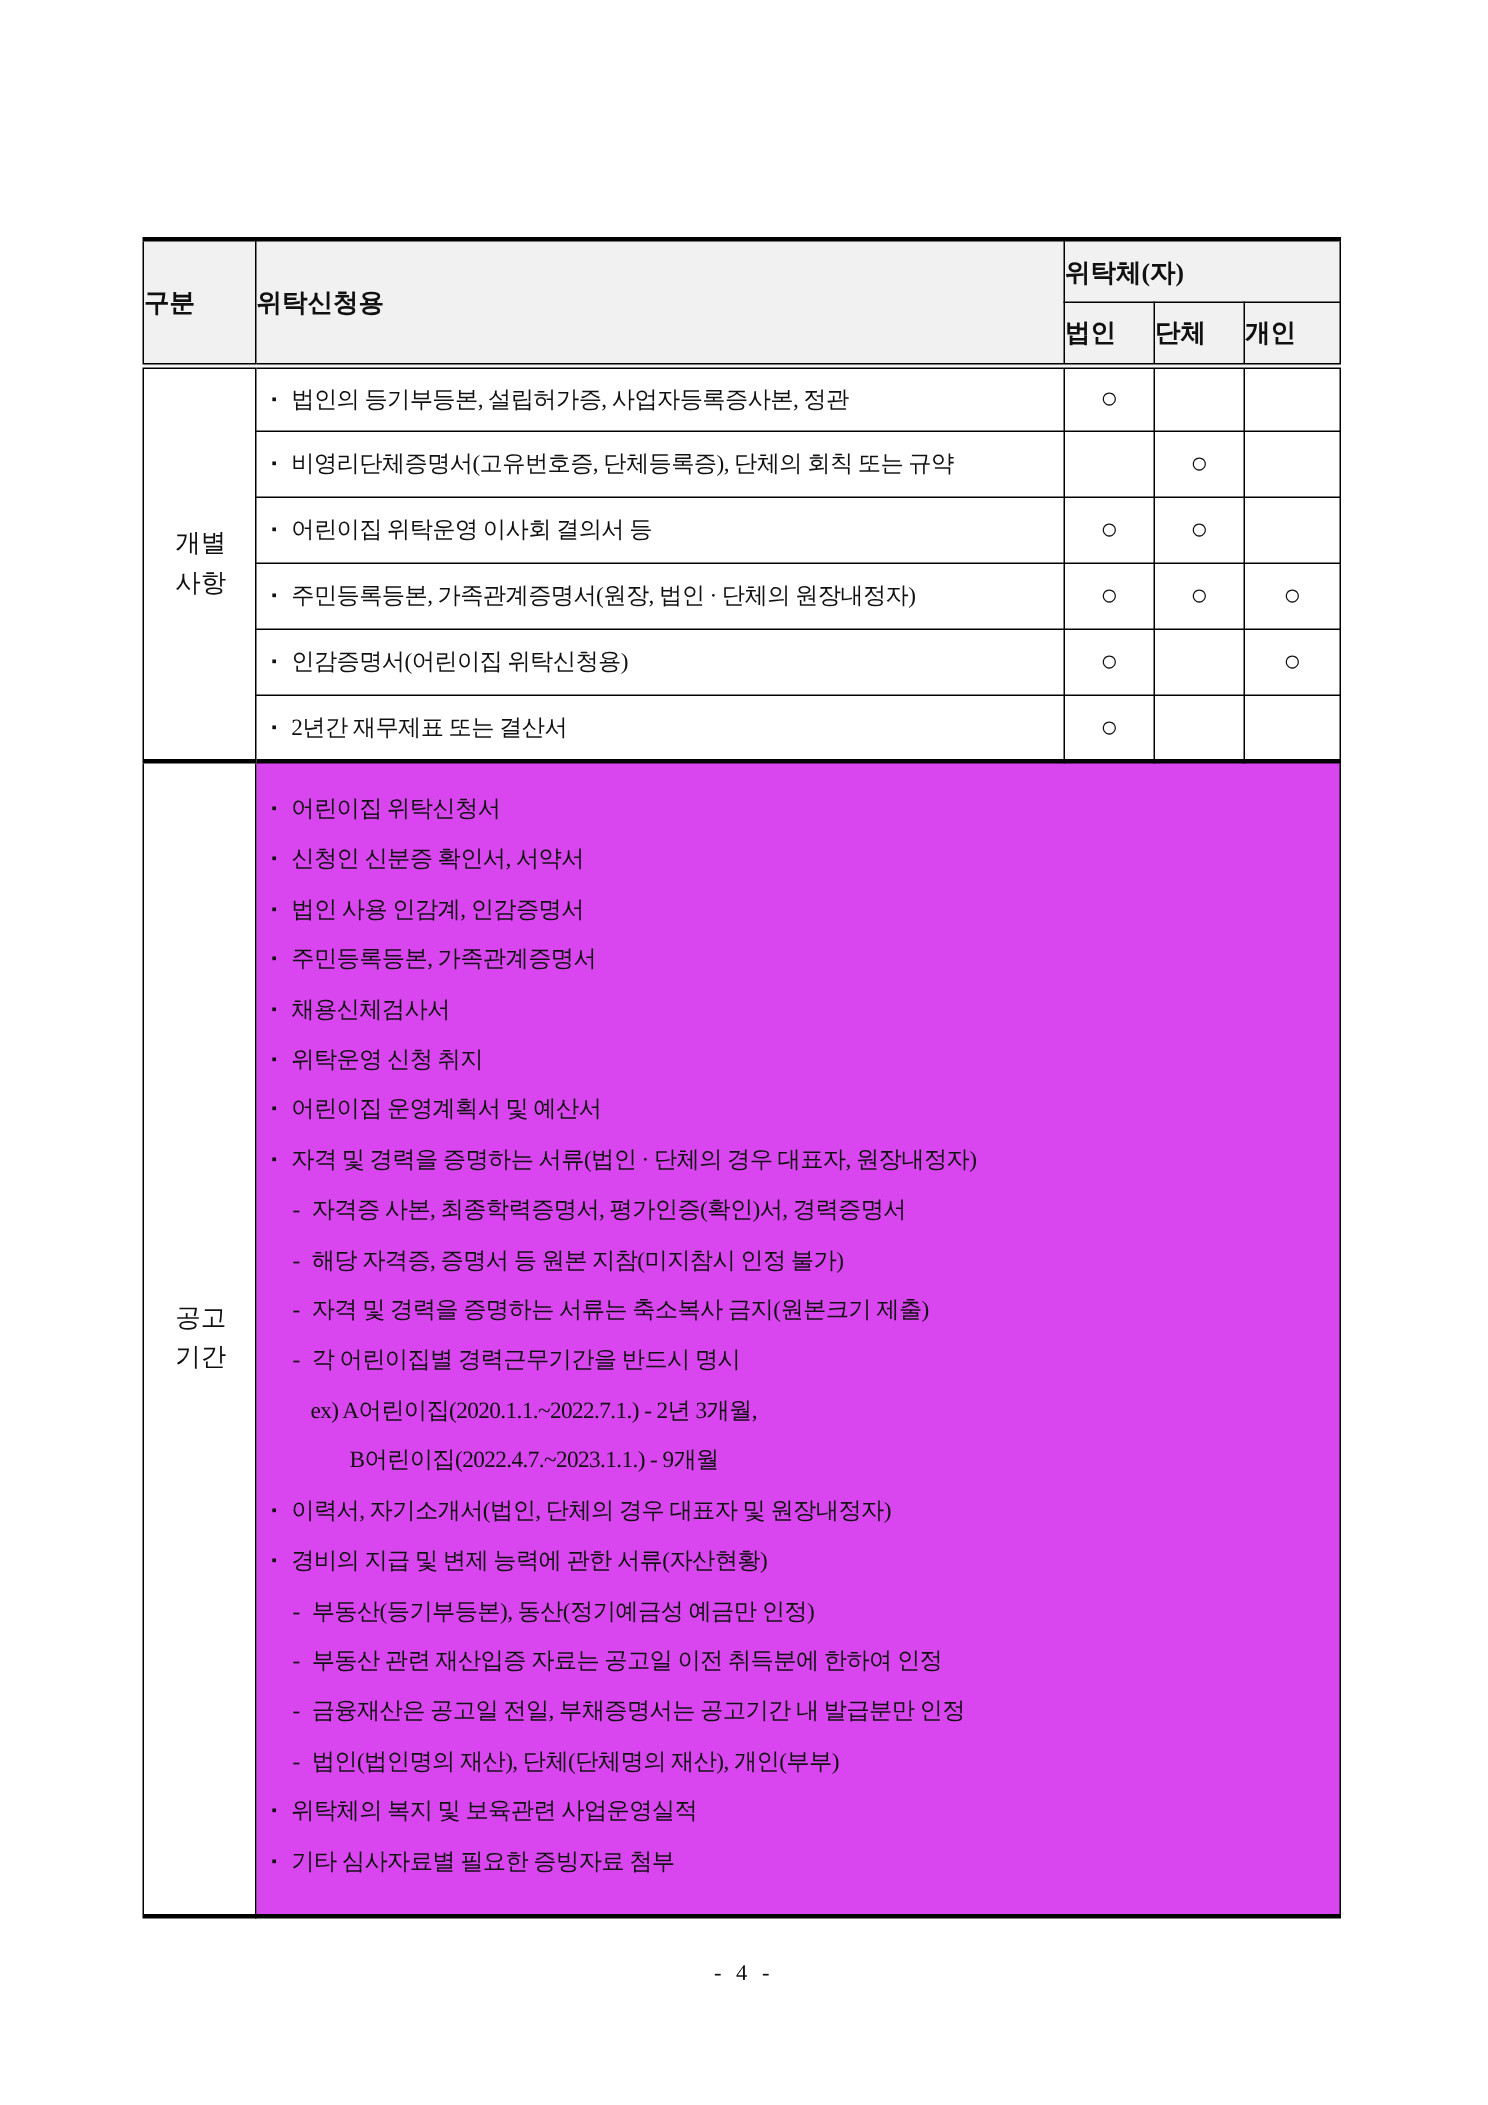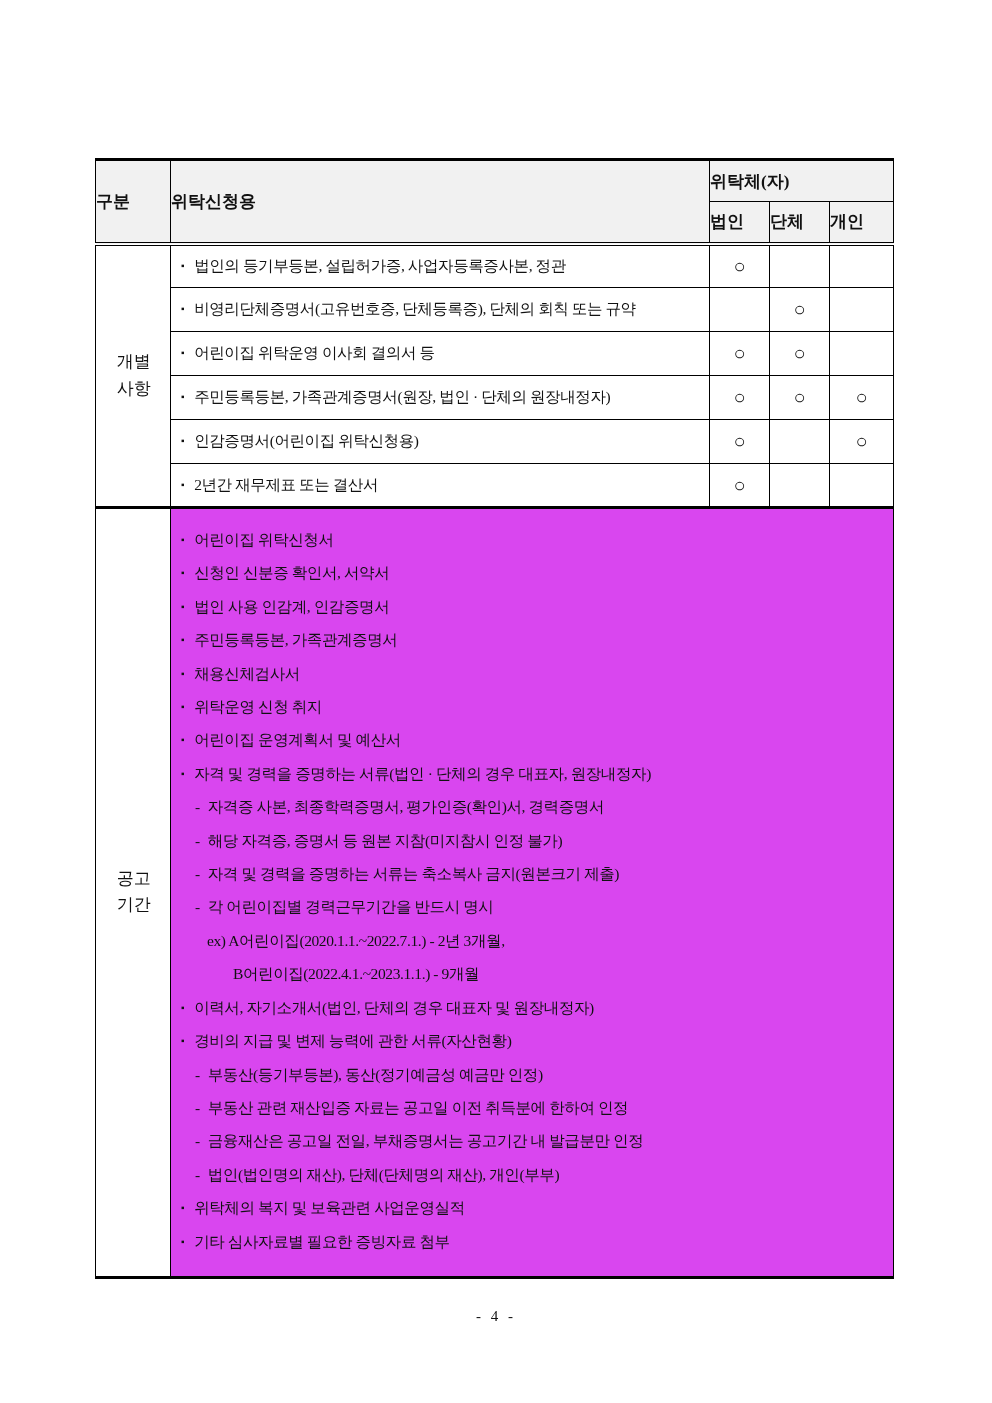--- a/index.html
+++ b/index.html
@@ -186,7 +186,7 @@
               <div class="item dash-item"><span class="dash">-</span>자격 및 경력을 증명하는 서류는 축소복사 금지(원본크기 제출)</div>
               <div class="item dash-item"><span class="dash">-</span>각 어린이집별 경력근무기간을 반드시 명시</div>
               <div class="item ex1-item">ex) A어린이집(2020.1.1.~2022.7.1.) - 2년 3개월,</div>
-              <div class="item ex2-item">B어린이집(2022.4.1.~2023.1.1.) - 9개월</div>
+              <div class="item ex2-item">B어린이집(2022.4.7.~2023.1.1.) - 9개월</div>
               <div class="item bullet-item"><span class="bullet">▪</span>이력서, 자기소개서(법인, 단체의 경우 대표자 및 원장내정자)</div>
               <div class="item bullet-item"><span class="bullet">▪</span>경비의 지급 및 변제 능력에 관한 서류(자산현황)</div>
               <div class="item dash-item"><span class="dash">-</span>부동산(등기부등본), 동산(정기예금성 예금만 인정)</div>

